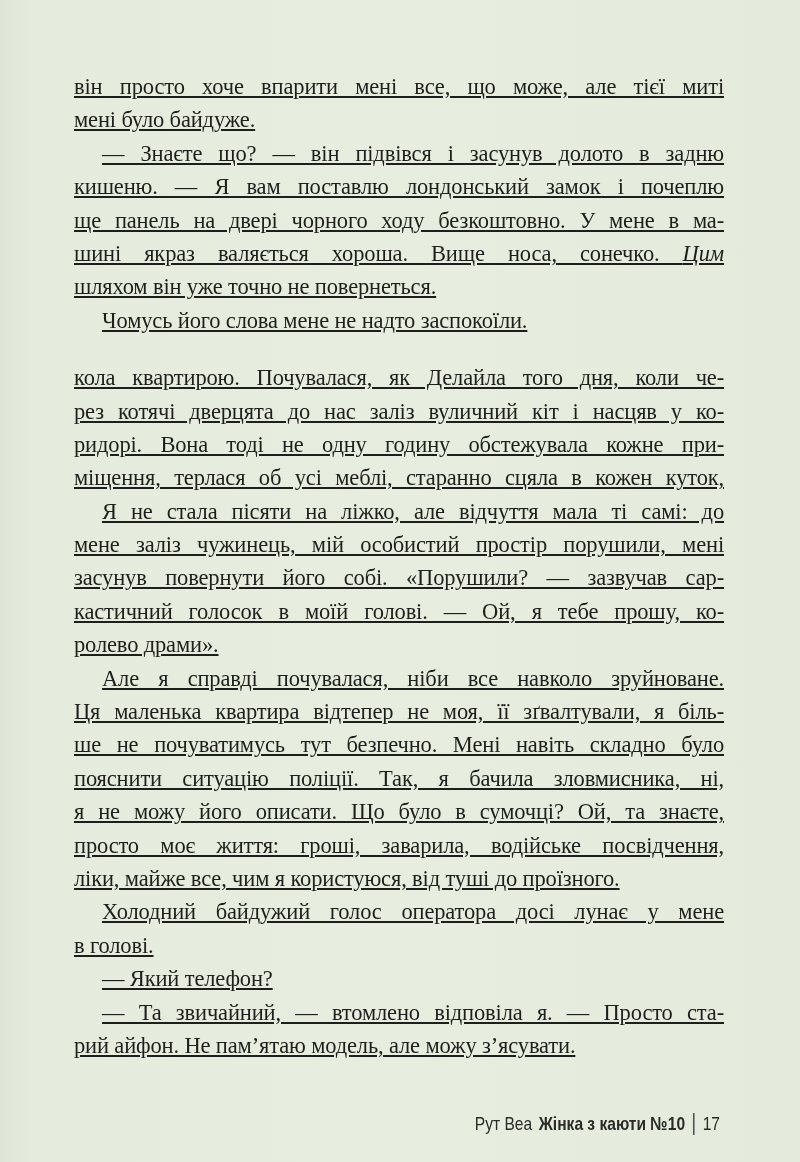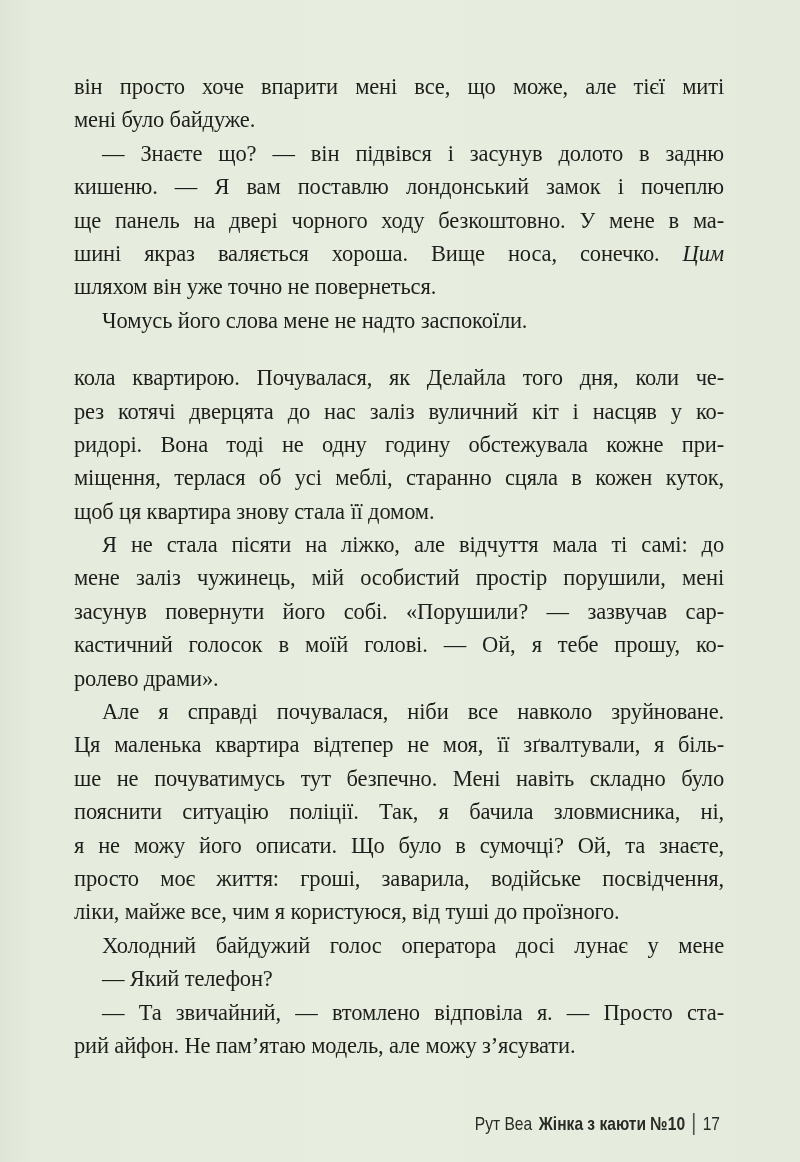--- a/index.html
+++ b/index.html
@@ -11,7 +11,7 @@
     color: #1e1f1c;
   }
   .page {
-    position: absolute; left: 74px; top: 70px; width: 650px;
+    position: absolute; left: 74px; top: 70px; width: 650px; text-decoration: underline;
   }
   .line {
     height: 33.4px; line-height: 33.4px;

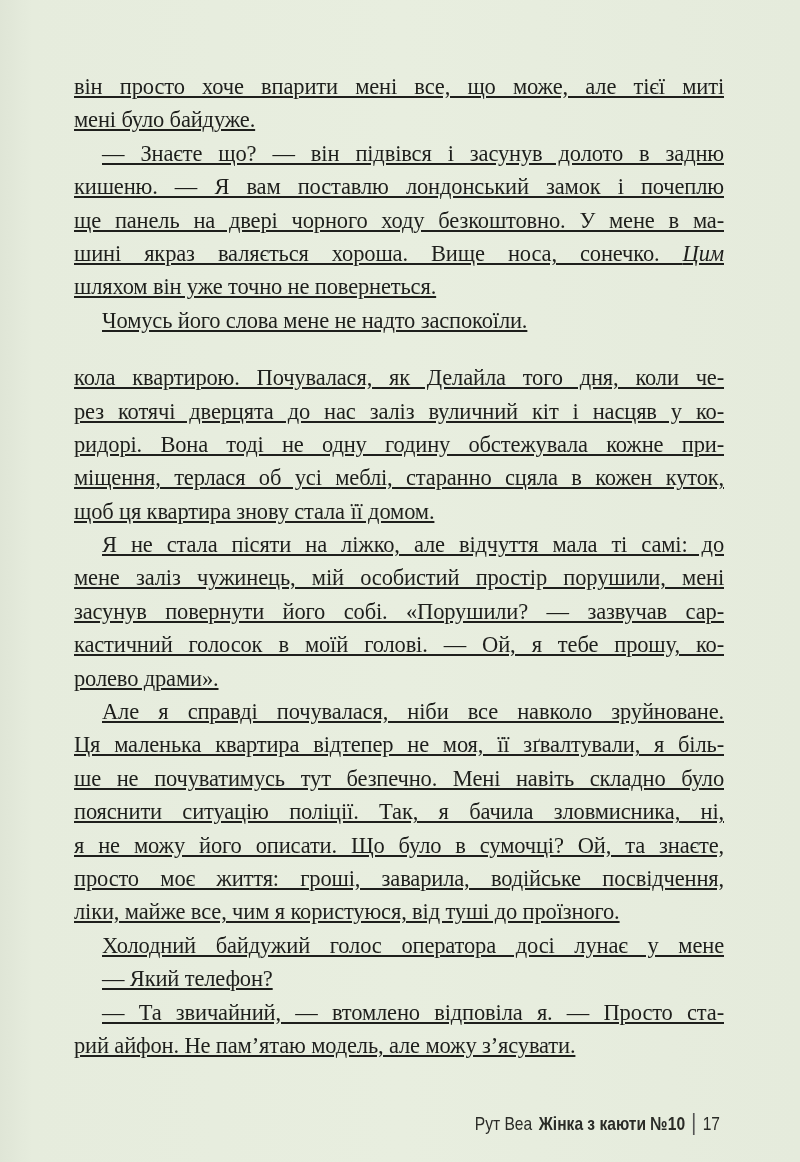--- a/index.html
+++ b/index.html
@@ -55,7 +55,6 @@
   <div class="line justify">рез котячі дверцята до нас заліз вуличний кіт і насцяв у ко-</div>
   <div class="line justify">ридорі. Вона тоді не одну годину обстежувала кожне при-</div>
   <div class="line justify">міщення, терлася об усі меблі, старанно сцяла в кожен куток,</div>
-  <div class="line">щоб ця квартира знову стала її домом.</div>
 
   <div class="line indent justify">Я не стала пісяти на ліжко, але відчуття мала ті самі: до</div>
   <div class="line justify">мене заліз чужинець, мій особистий простір порушили, мені</div>

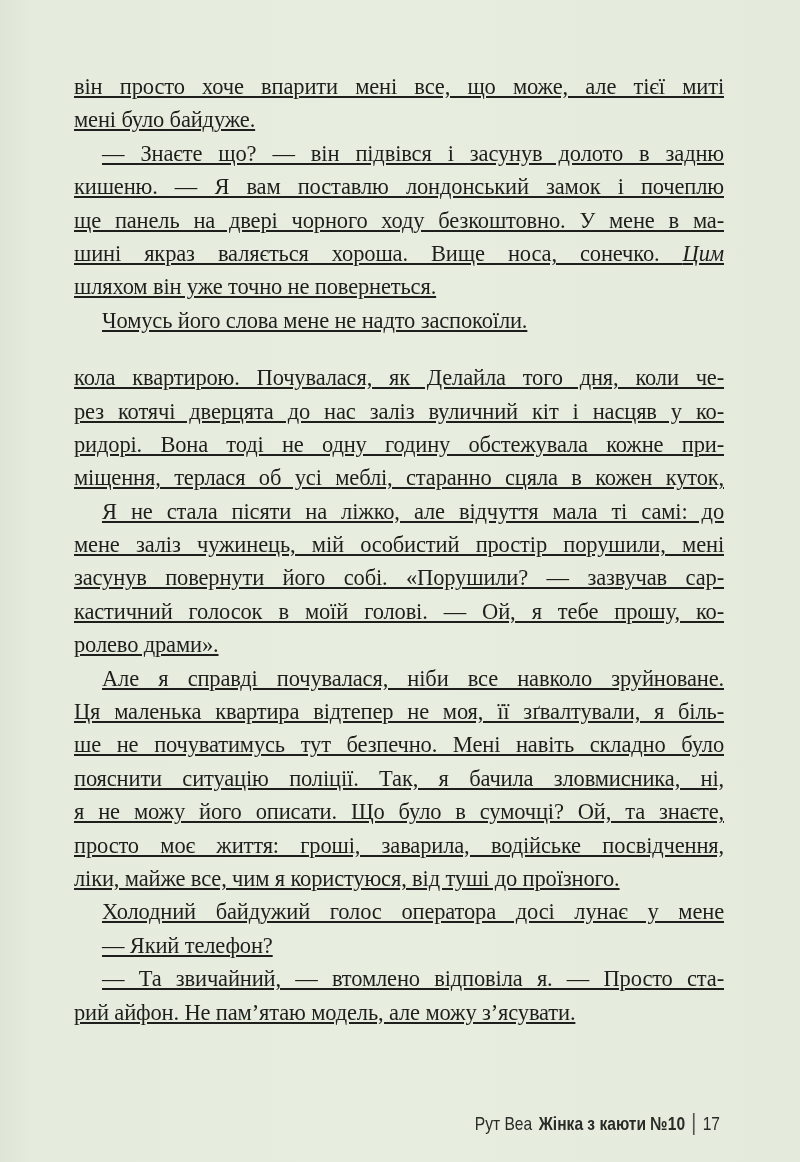--- a/index.html
+++ b/index.html
@@ -71,6 +71,7 @@
   <div class="line">ліки, майже все, чим я користуюся, від туші до проїзного.</div>
 
   <div class="line indent justify">Холодний байдужий голос оператора досі лунає у мене</div>
+  <div class="line">в голові.</div>
 
   <div class="line indent">— Який телефон?</div>
 

